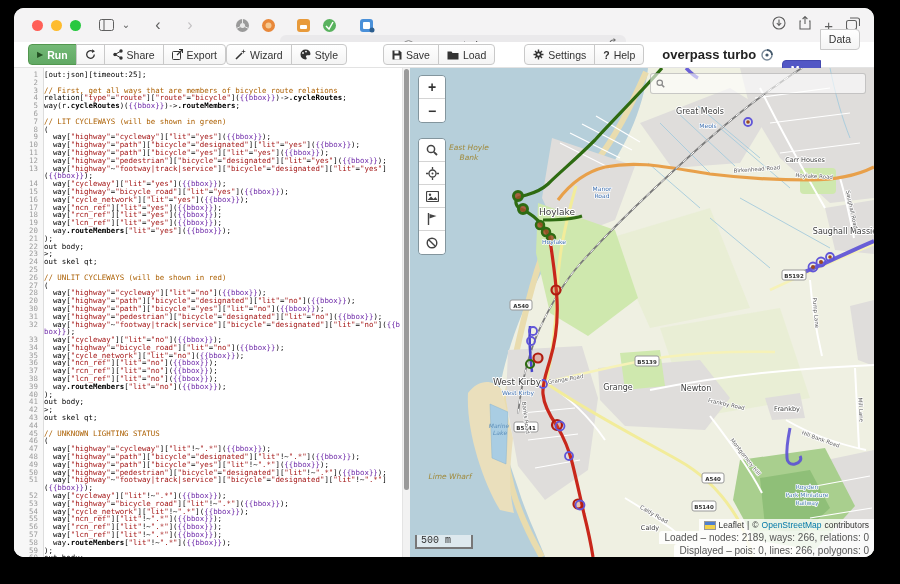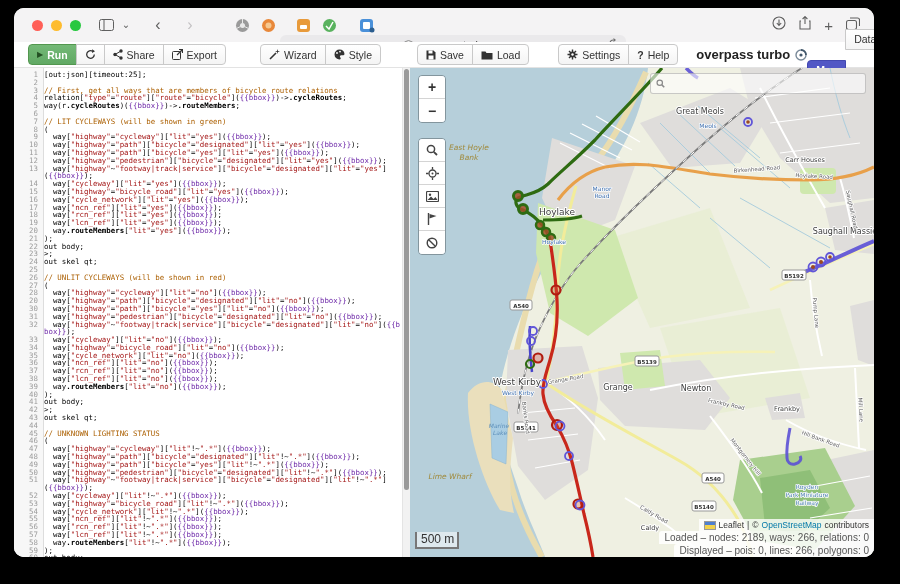--- a/index.html
+++ b/index.html
@@ -194,7 +194,7 @@
           <span>Export</span>
         </span>
     </div>
-    <div class="tgroup" style="margin-left:34px">
+    <div class="tgroup" style="">
       <span class="tbtn">
           <svg width="11" height="11" viewBox="0 0 11 11">
             <path d="M1 10 L7 4" stroke="#333" stroke-width="1.6"></path>

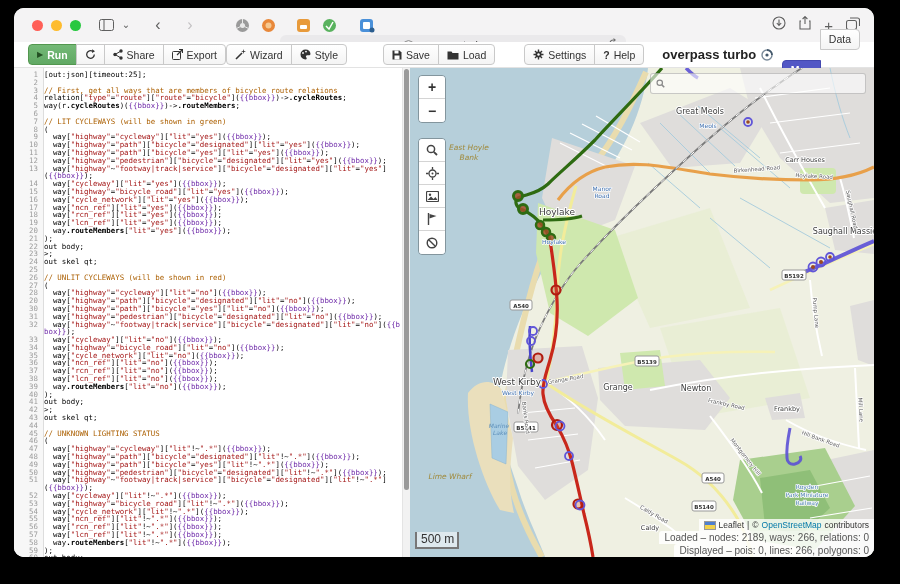--- a/index.html
+++ b/index.html
@@ -66,7 +66,7 @@
     border:1px solid rgba(110,110,110,.35);border-radius:3px;display:flex;align-items:center;padding:0 5px;gap:4px;}
   .msearch input{flex:1;border:none;background:transparent;outline:none;font-size:9px;}
   .scale{position:absolute;left:5px;bottom:8px;border:2px solid #777;border-top:none;
-    background:rgba(255,255,255,.55);font-size:12px;color:#333;padding:0 0 1px 4px;min-width:44px;box-sizing:border-box;}
+    background:rgba(255,255,255,.55);font-size:10px;color:#333;padding:0 20px 1px 4px;min-width:44px;box-sizing:border-box;font-family:Liberation Mono, monospace;}
   .stats{position:absolute;right:0;bottom:0;display:flex;flex-direction:column;align-items:flex-end;gap:0;}
   .stat{background:rgba(255,255,255,.85);font-size:10px;color:#555;padding:1px 5px;border-radius:3px 0 0 0;}
   .attr{background:rgba(255,255,255,.8);font-size:8.5px;color:#333;padding:1px 5px;display:flex;align-items:center;gap:3px;}

